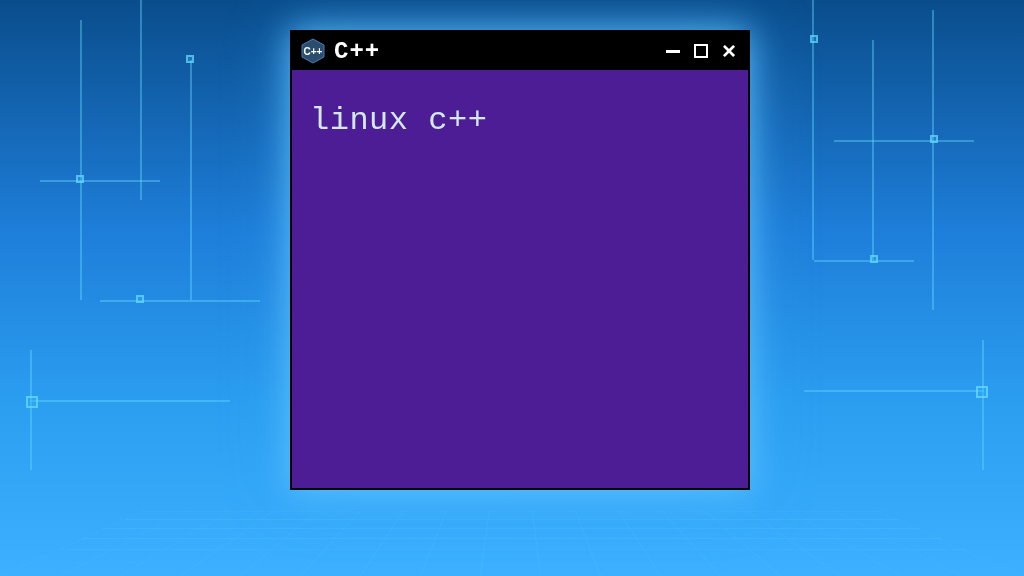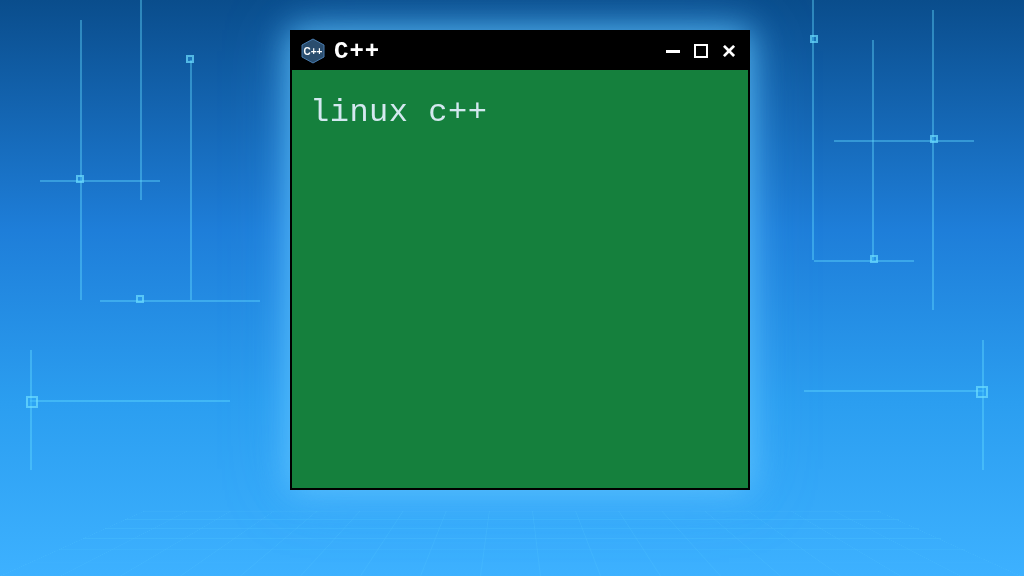--- a/index.html
+++ b/index.html
@@ -146,9 +146,9 @@
     }
     
     .terminal-body {
-      padding: 24px 18px;
+      padding: 32px 18px;
       height: calc(100% - 38px);
-      background: #15803d;
+      background: #4c1d95;
     }
     
     .terminal-text {

